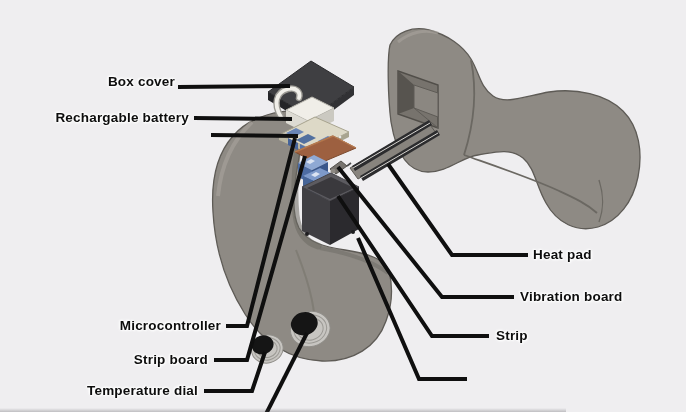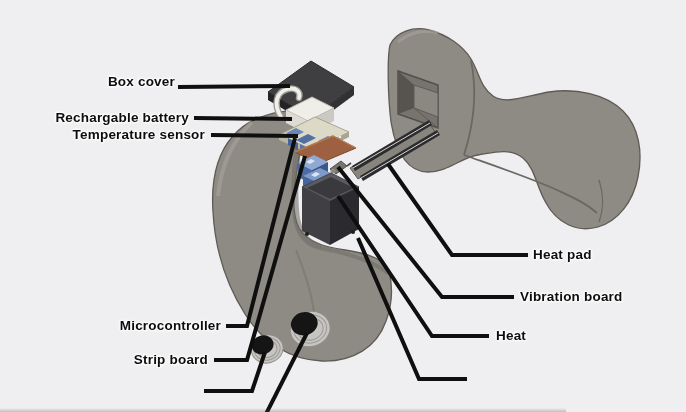--- a/index.html
+++ b/index.html
@@ -180,7 +180,6 @@
 
   <div class="label left" id="label-rechargable-battery">Rechargable battery</div>
   <div class="label left" id="label-box-cover">Box cover</div>
-  <div class="label left" id="label-temperature-sensor">Temperature sensor</div>
   <div class="label left" id="label-microcontroller">Microcontroller</div>
   <div class="label left" id="label-strip-board">Strip board</div>
   <div class="label right" id="label-heat-pad">Heat pad</div>

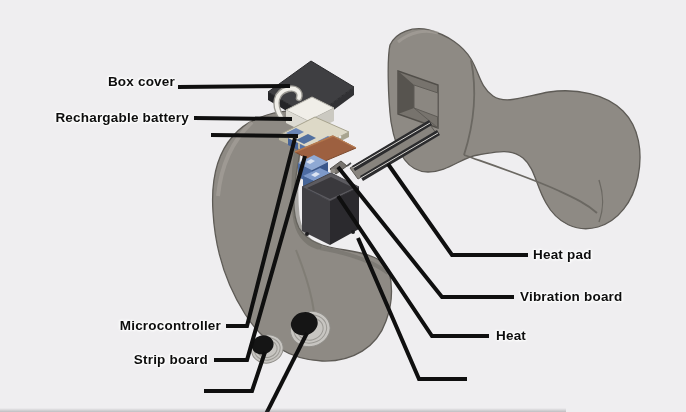--- a/index.html
+++ b/index.html
@@ -184,7 +184,7 @@
   <div class="label left" id="label-strip-board">Strip board</div>
   <div class="label right" id="label-heat-pad">Heat pad</div>
   <div class="label right" id="label-vibration-motor">Vibration board</div>
-  <div class="label right" id="label-relay">Heat</div>
+  <div class="label right" id="label-relay">Strip</div>
 
   <div class="bottom-fade"></div>
 </div>

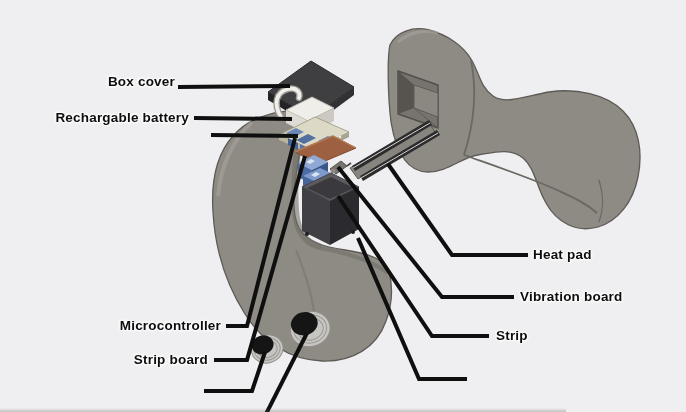--- a/index.html
+++ b/index.html
@@ -182,6 +182,7 @@
   <div class="label left" id="label-box-cover">Box cover</div>
   <div class="label left" id="label-microcontroller">Microcontroller</div>
   <div class="label left" id="label-strip-board">Strip board</div>
+  <div class="label left" id="label-temperature-dial">Temperature dial</div>
   <div class="label right" id="label-heat-pad">Heat pad</div>
   <div class="label right" id="label-vibration-motor">Vibration board</div>
   <div class="label right" id="label-relay">Strip</div>

